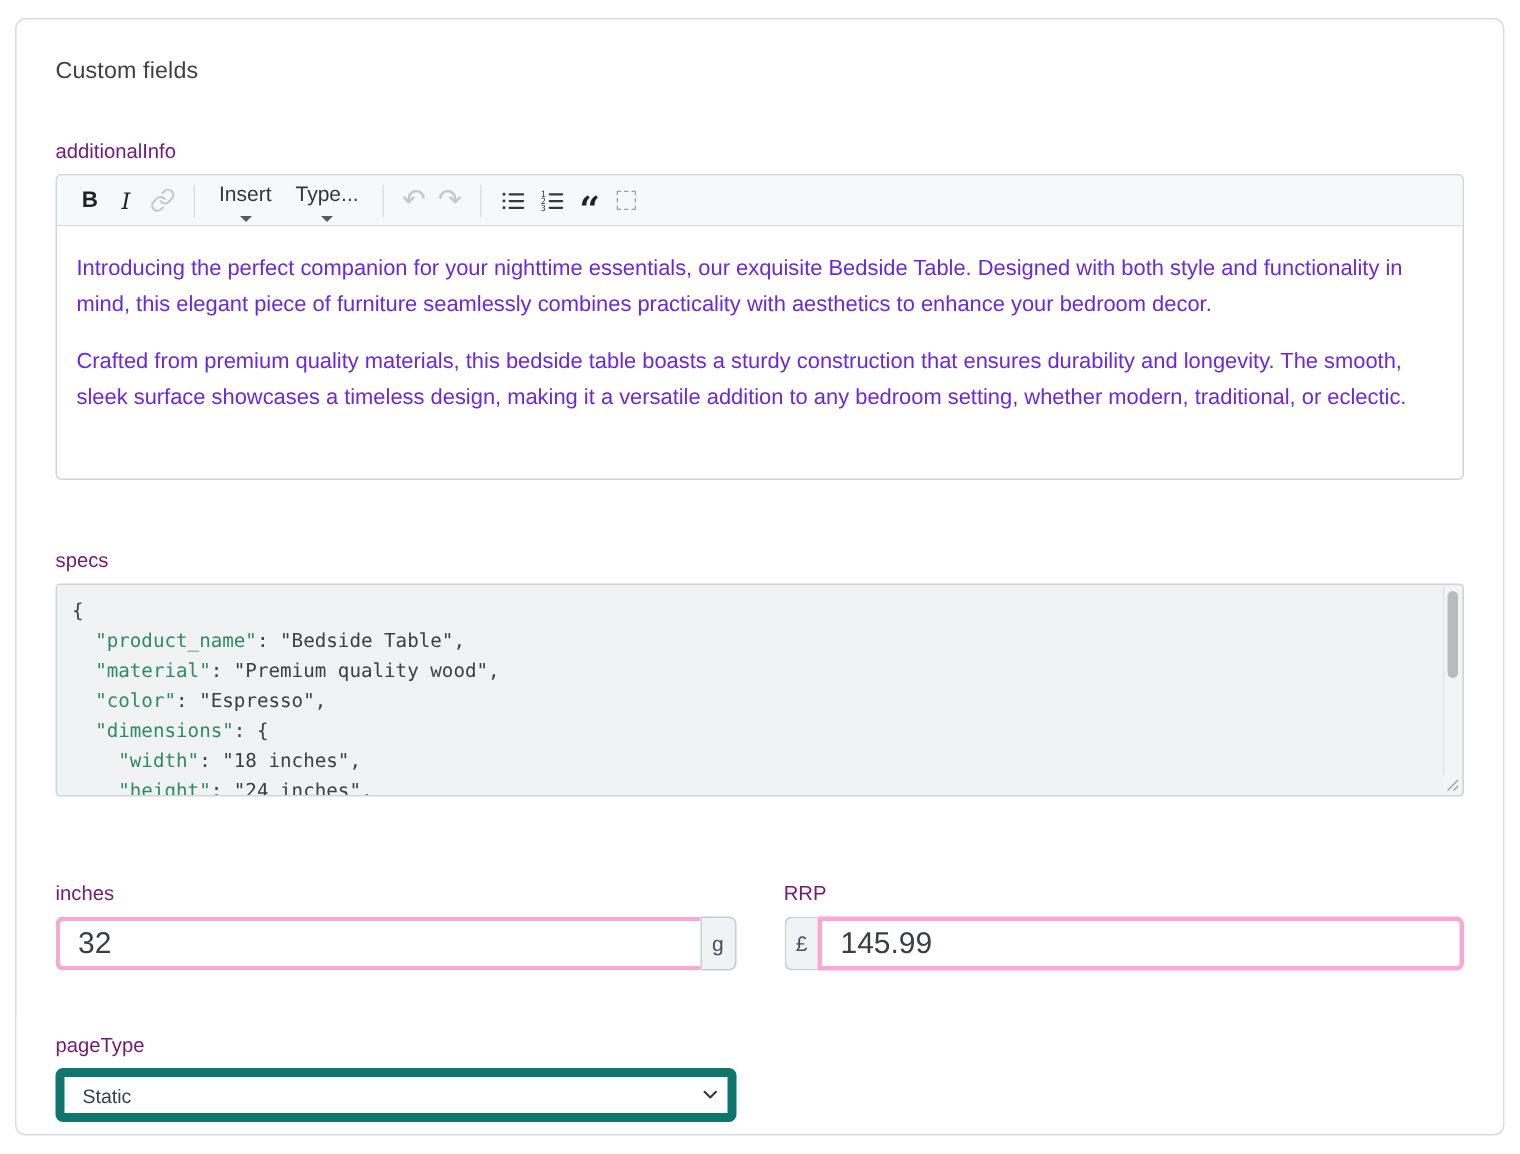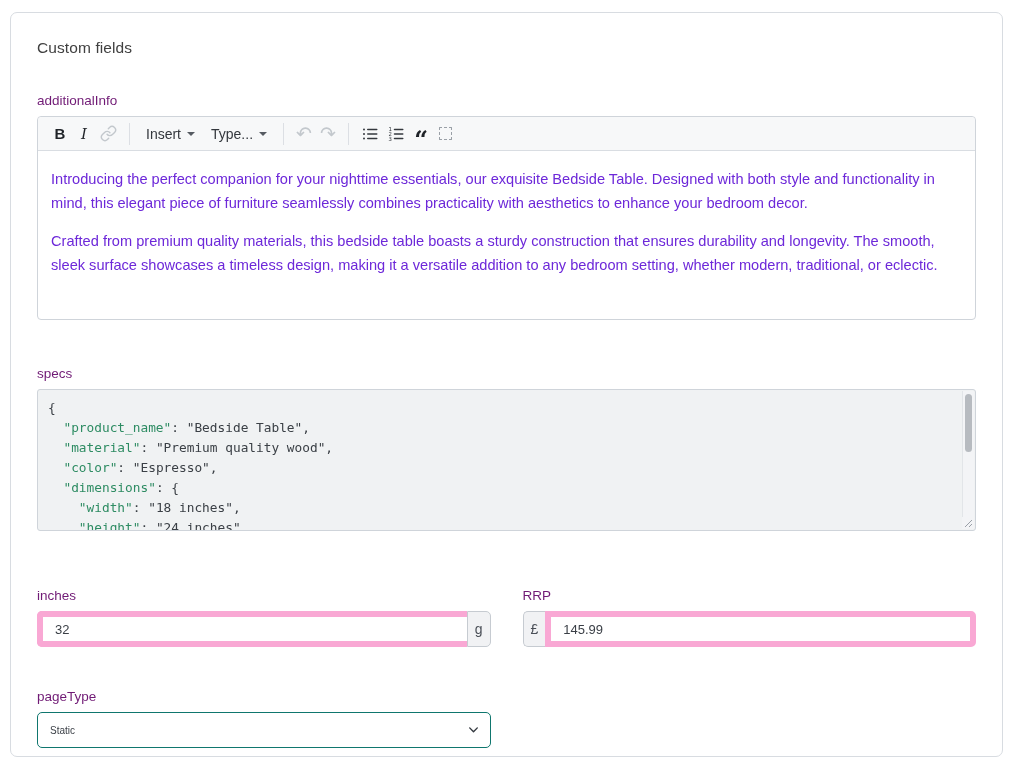--- a/index.html
+++ b/index.html
@@ -31,7 +31,7 @@
   .tb-bold { font-weight:700; font-size:15px; font-family:"Liberation Sans", sans-serif; }
   .tb-italic { font-style:italic; font-family:"DejaVu Serif", serif; font-size:15px; }
   .tb-divider { width:1px; height:22px; background:#dcdfe4; margin:0 8px; flex:none; }
-  .tb-dd { display:flex; align-items:center; gap:6px; font-size:14px; color:#33373d; padding:0 8px; height:26px; background:transparent; border:none; cursor:pointer; }
+  .tb-dd { display:flex; align-items:center; gap:6px; font-size:14px; color:#33373d; padding:0 8px; height:26px; background:transparent; border:none; cursor:pointer;flex-direction:column; }
   .caret { width:0; height:0; border-left:4px solid transparent; border-right:4px solid transparent; border-top:4.5px solid #565b62; margin-top:1px; }
   .tb-arrow { font-size:19px; line-height:1; font-family:"DejaVu Sans", sans-serif; }
   .tb-quote { font-family:"DejaVu Serif", serif; font-weight:700; font-size:24px; line-height:0.4; padding-top:12px; }

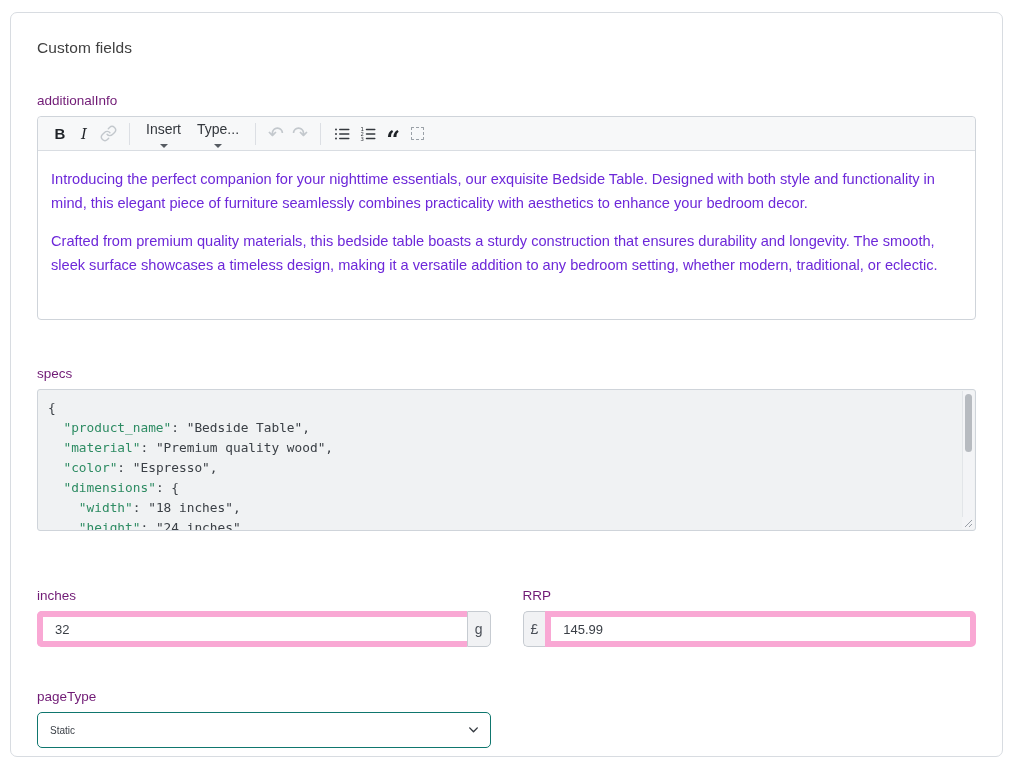--- a/index.html
+++ b/index.html
@@ -60,8 +60,8 @@
   }
   .control-row { display:flex; width:100%; }
   .text-input {
-    flex:1 1 auto; min-width:0; height:36px; border:6px solid #f9a8d4; border-radius:5px;
-    font-size:13px; color:#3a3f46; padding:0 12px; background:#fff; outline:none;
+    flex:1 1 auto; min-width:0; height:36px; border:3px solid #f9a8d4; border-radius:5px;
+    font-size:20px; color:#3a3f46; padding:0 12px; background:#fff; outline:none;
     font-family:"Liberation Sans", sans-serif;
   }
   .text-input.has-suffix { border-top-right-radius:0; border-bottom-right-radius:0; border-right:none; }

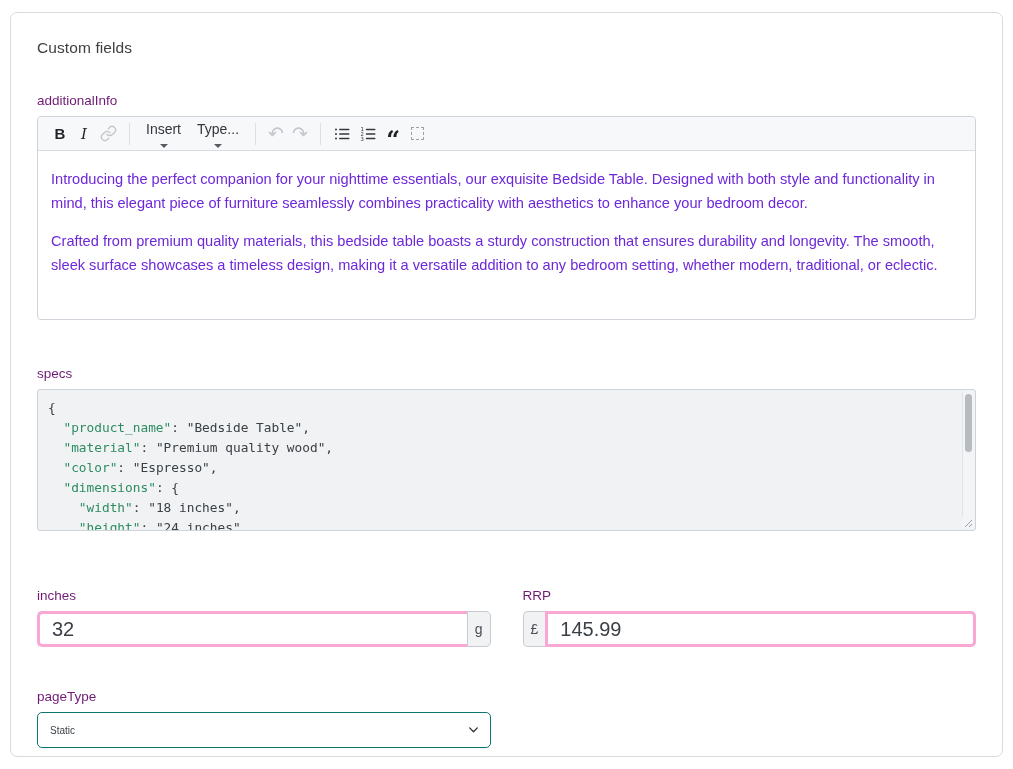--- a/index.html
+++ b/index.html
@@ -75,8 +75,8 @@
   .addon.left  { border-radius:5px 0 0 5px; border-right:none; }
   .select-wrap { position:relative; width:100%; }
   .select {
-    width:100%; height:36px; border:1px solid #0f766e; border-radius:5px;
-    background:#fff; font-size:10px; color:#3a3f46; padding:0 12px;
+    width:100%; height:36px; border:6px solid #0f766e; border-radius:5px;
+    background:#fff; font-size:13px; color:#3a3f46; padding:0 12px;
     appearance:none; -webkit-appearance:none; outline:none;
     font-family:"Liberation Sans", sans-serif;
   }

